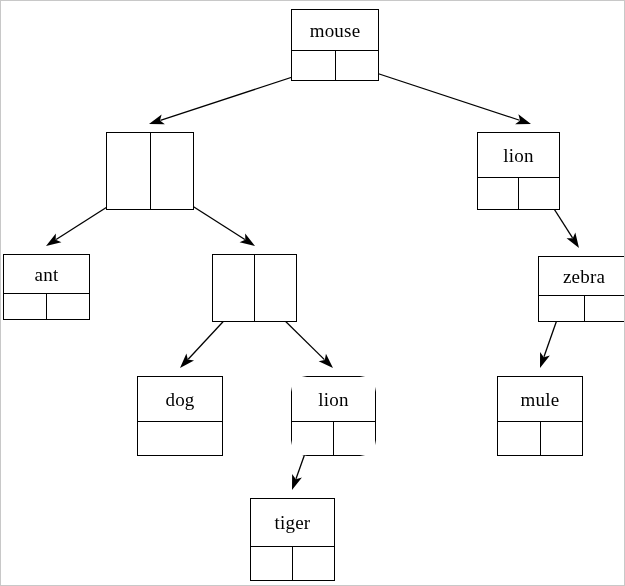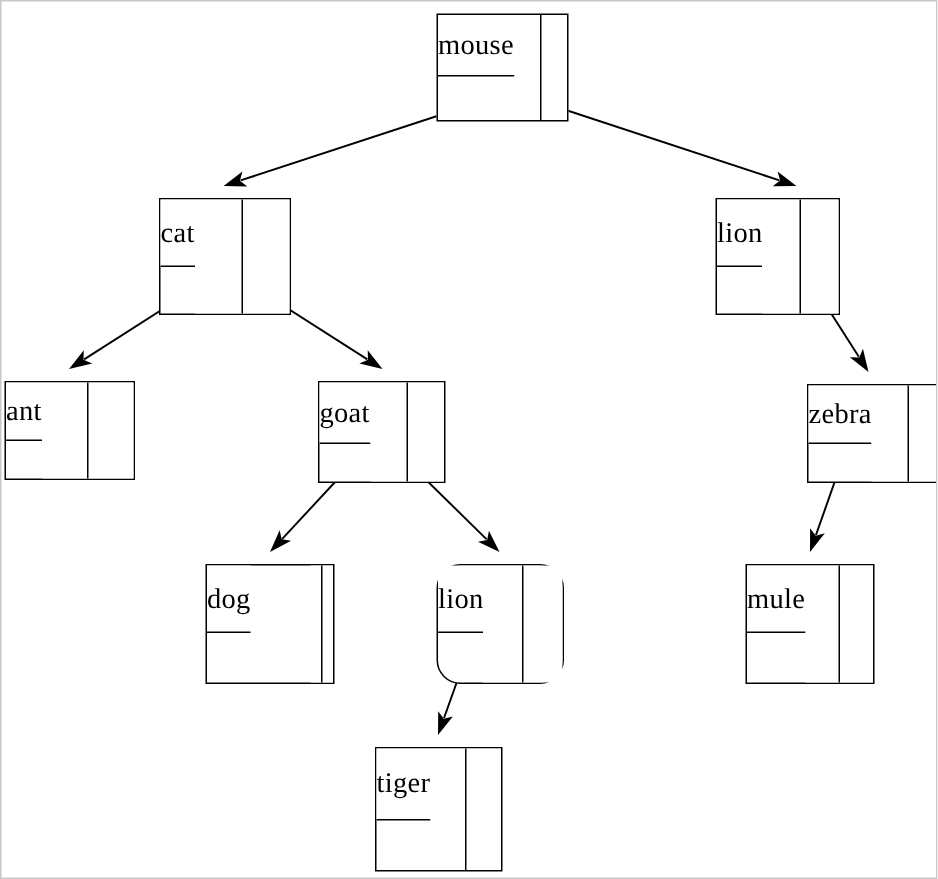--- a/index.html
+++ b/index.html
@@ -31,7 +31,7 @@
     border: 1.5px solid #000000;
     background: #ffffff;
     display: flex;
-    flex-direction: row;
+    flex-direction: column;
     z-index: 2;
   }
   .node-label {

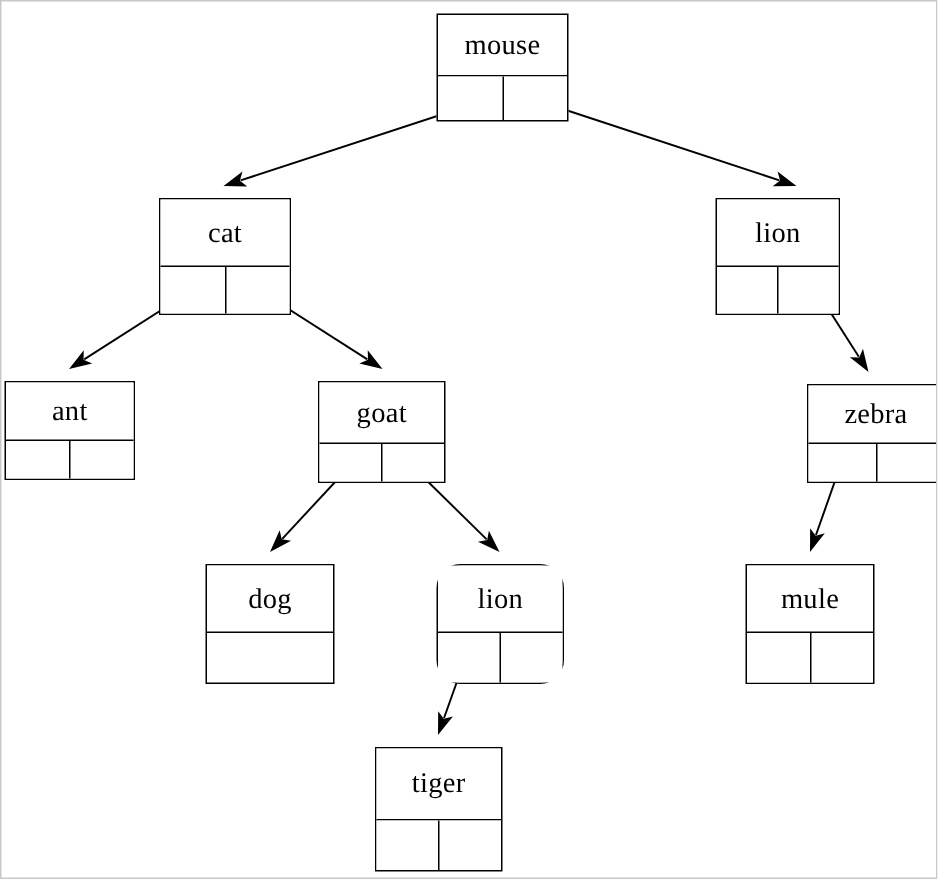--- a/index.html
+++ b/index.html
@@ -110,7 +110,6 @@
         </div>
       </div>
       <div class="node" style="left: 105px; top: 131px; width: 88px; height: 78px;">
-        <div class="node-label" style="height: 44px;">cat</div>
         <div class="node-pointers">
           <div class="ptr-cell left"></div>
           <div class="ptr-cell right"></div>

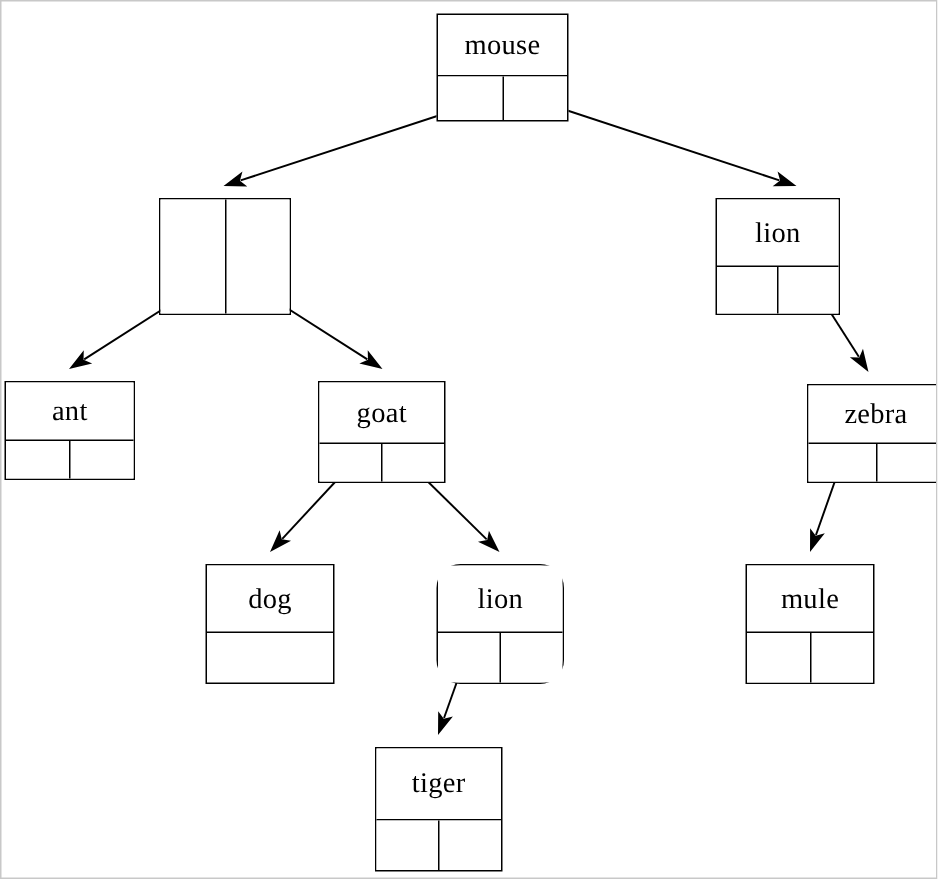--- a/index.html
+++ b/index.html
@@ -130,7 +130,6 @@
         </div>
       </div>
       <div class="node" style="left: 211px; top: 253px; width: 85px; height: 68px;">
-        <div class="node-label" style="height: 40px;">goat</div>
         <div class="node-pointers">
           <div class="ptr-cell left"></div>
           <div class="ptr-cell right"></div>

